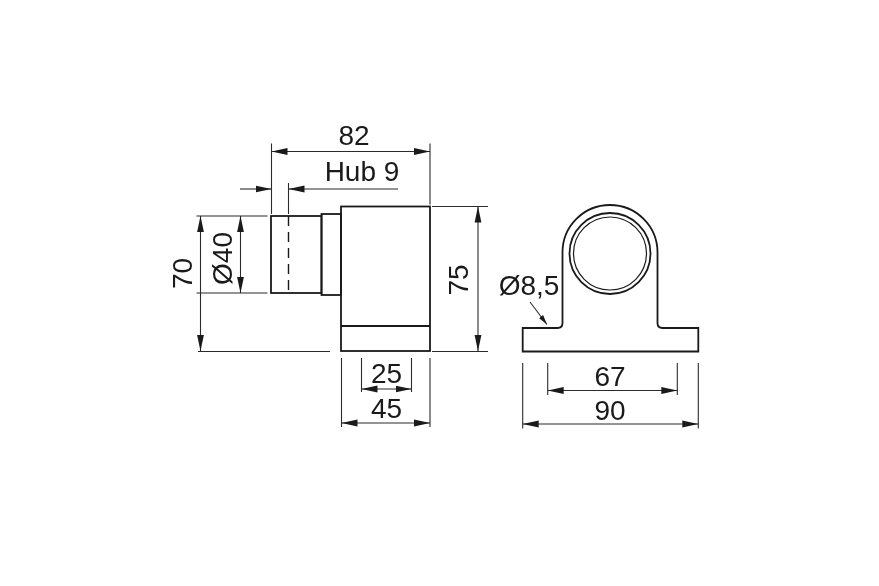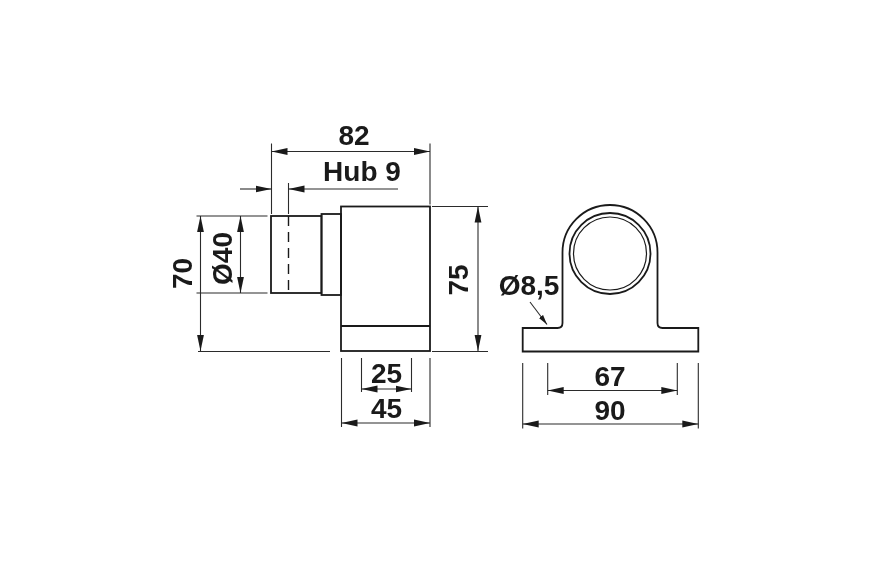--- a/index.html
+++ b/index.html
@@ -16,7 +16,6 @@
     width: 715px;
     height: 586px;
     background: #ffffff;
-    font-weight: bold;
   }
   svg { display: block; }
   .obj {

